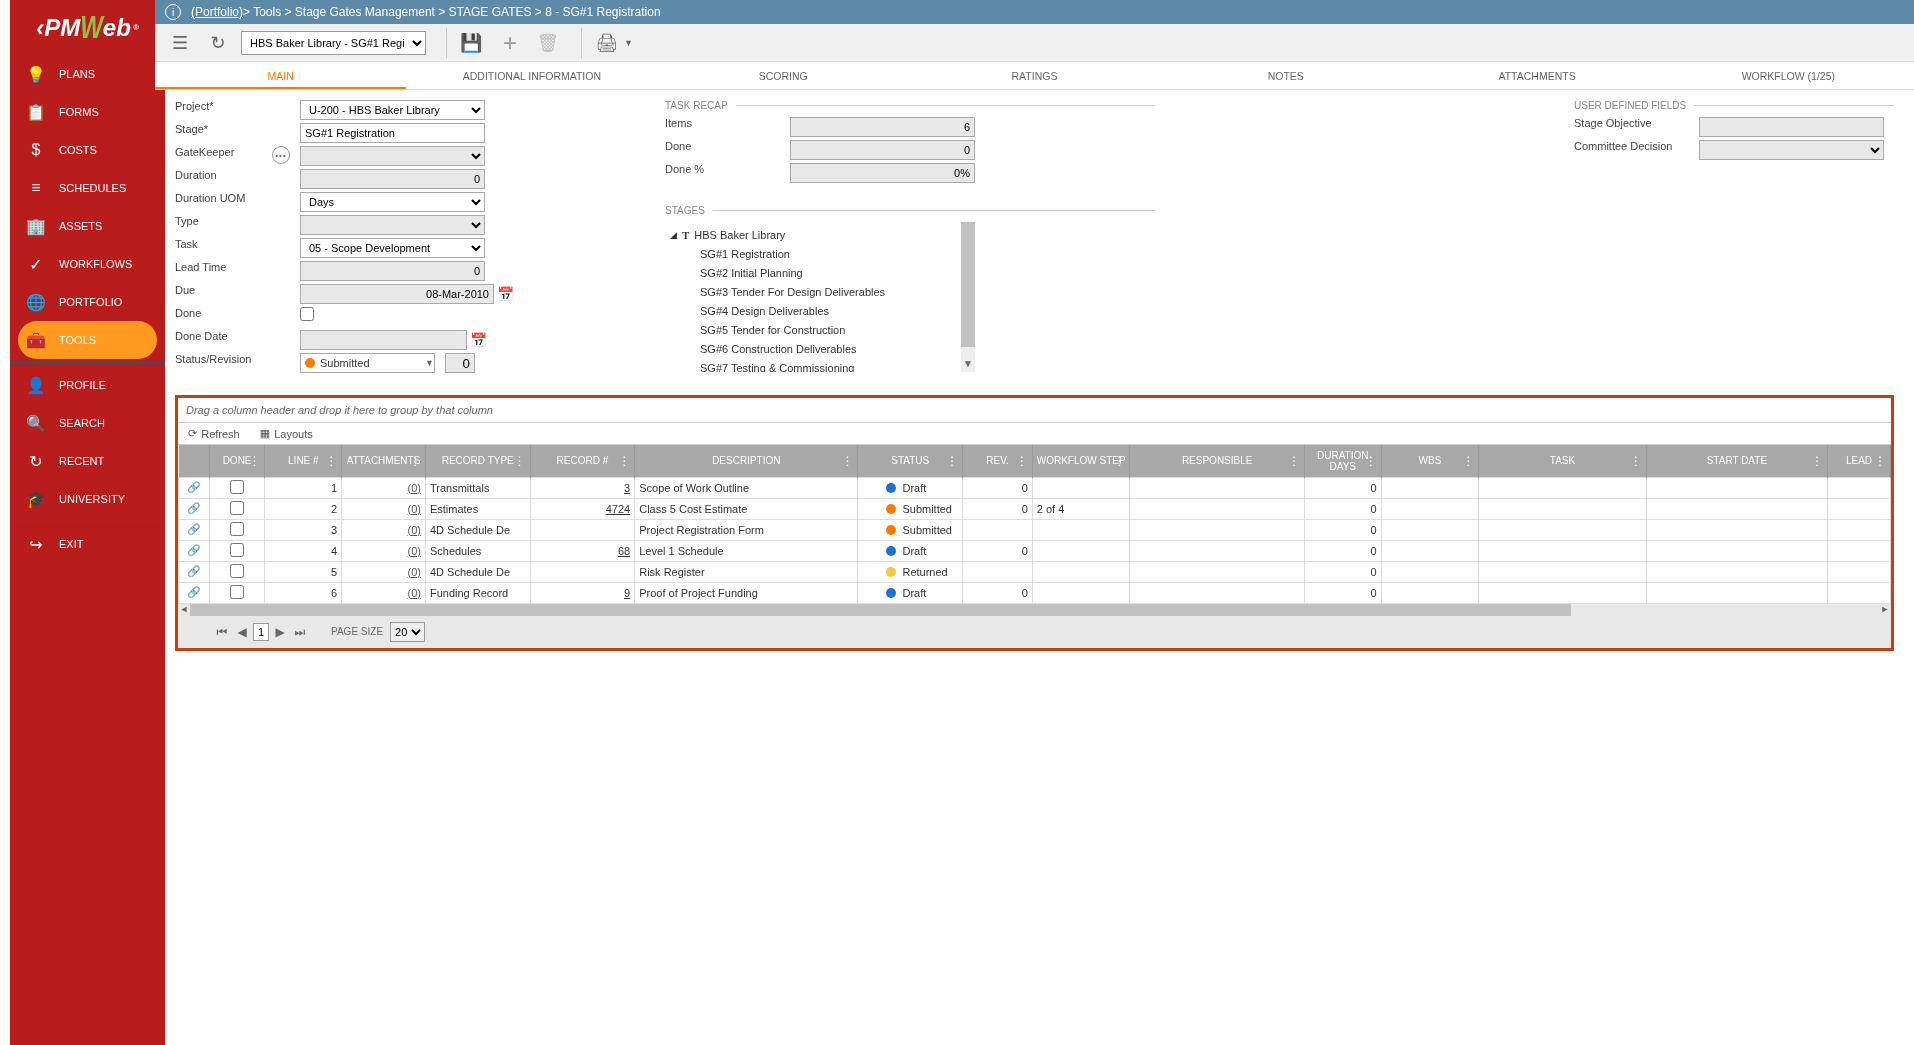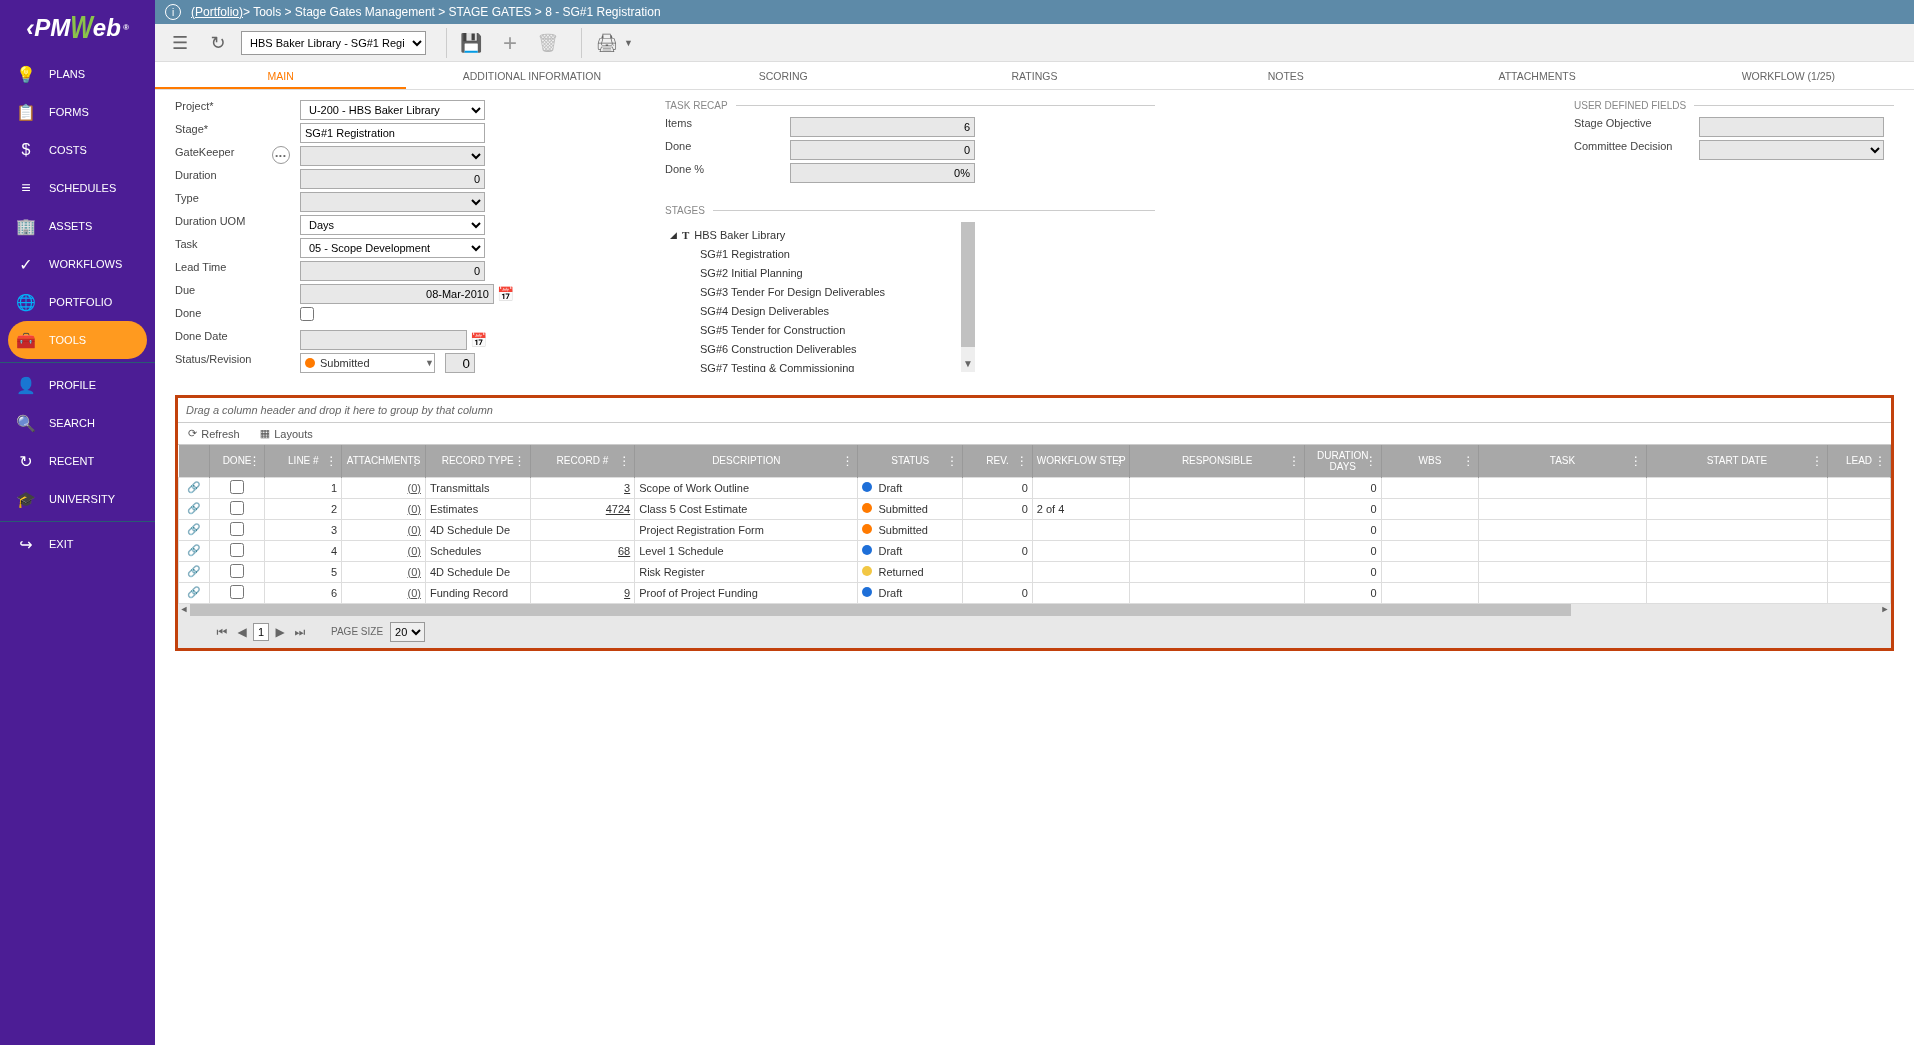--- a/index.html
+++ b/index.html
@@ -6,7 +6,7 @@
 body { font-family: Arial, sans-serif; font-size: 11px; background: #fff; color: #333; overflow: hidden; width: 1914px; height: 1045px; }
 
 
-.sidebar { position: absolute; left: 0; top: 0; width: 155px; height: 1045px; background: #4c1d95; color: #fff; }
+.sidebar { position: absolute; left: 10px; top: 0; width: 155px; height: 1045px; background: #b91c1c; color: #fff; }
 .logo { display: flex; align-items: center; justify-content: center; height: 55px; font-size: 24px; font-weight: bold; font-style: italic; }
 .logo-w { color: #8bc34a; display: inline-block; transform: scaleY(1.3); }
 .logo-sup { font-size: 8px; vertical-align: super; margin-left: 2px;}

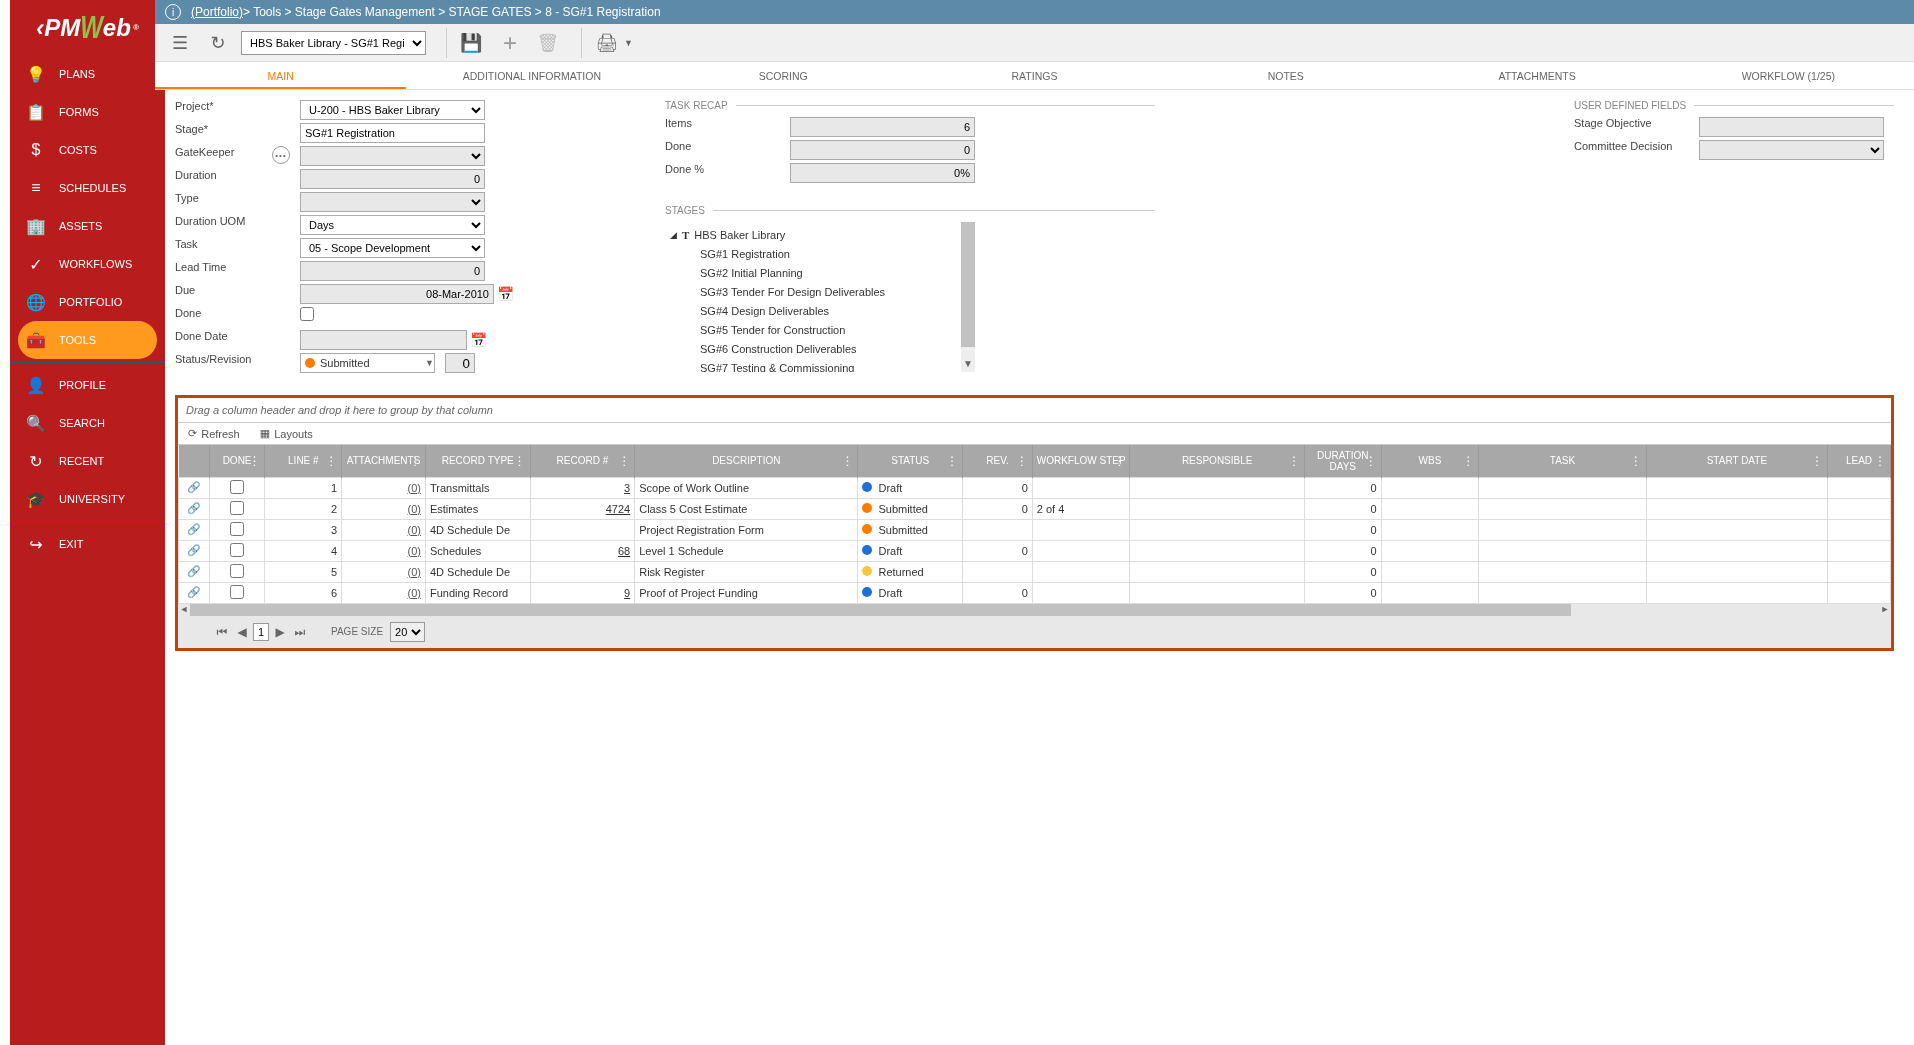--- a/index.html
+++ b/index.html
@@ -210,12 +210,12 @@
         <input class="form-input ro" style="width: 185px;" value="0">
       </div>
     <div class="form-row">
+        <div class="form-label">Duration UOM</div>
+        <select class="form-select"><option>Days</option></select>
+      </div>
+    <div class="form-row">
         <div class="form-label">Type</div>
         <select class="form-select gray"><option></option></select>
-      </div>
-    <div class="form-row">
-        <div class="form-label">Duration UOM</div>
-        <select class="form-select"><option>Days</option></select>
       </div>
     <div class="form-row">
         <div class="form-label">Task</div>

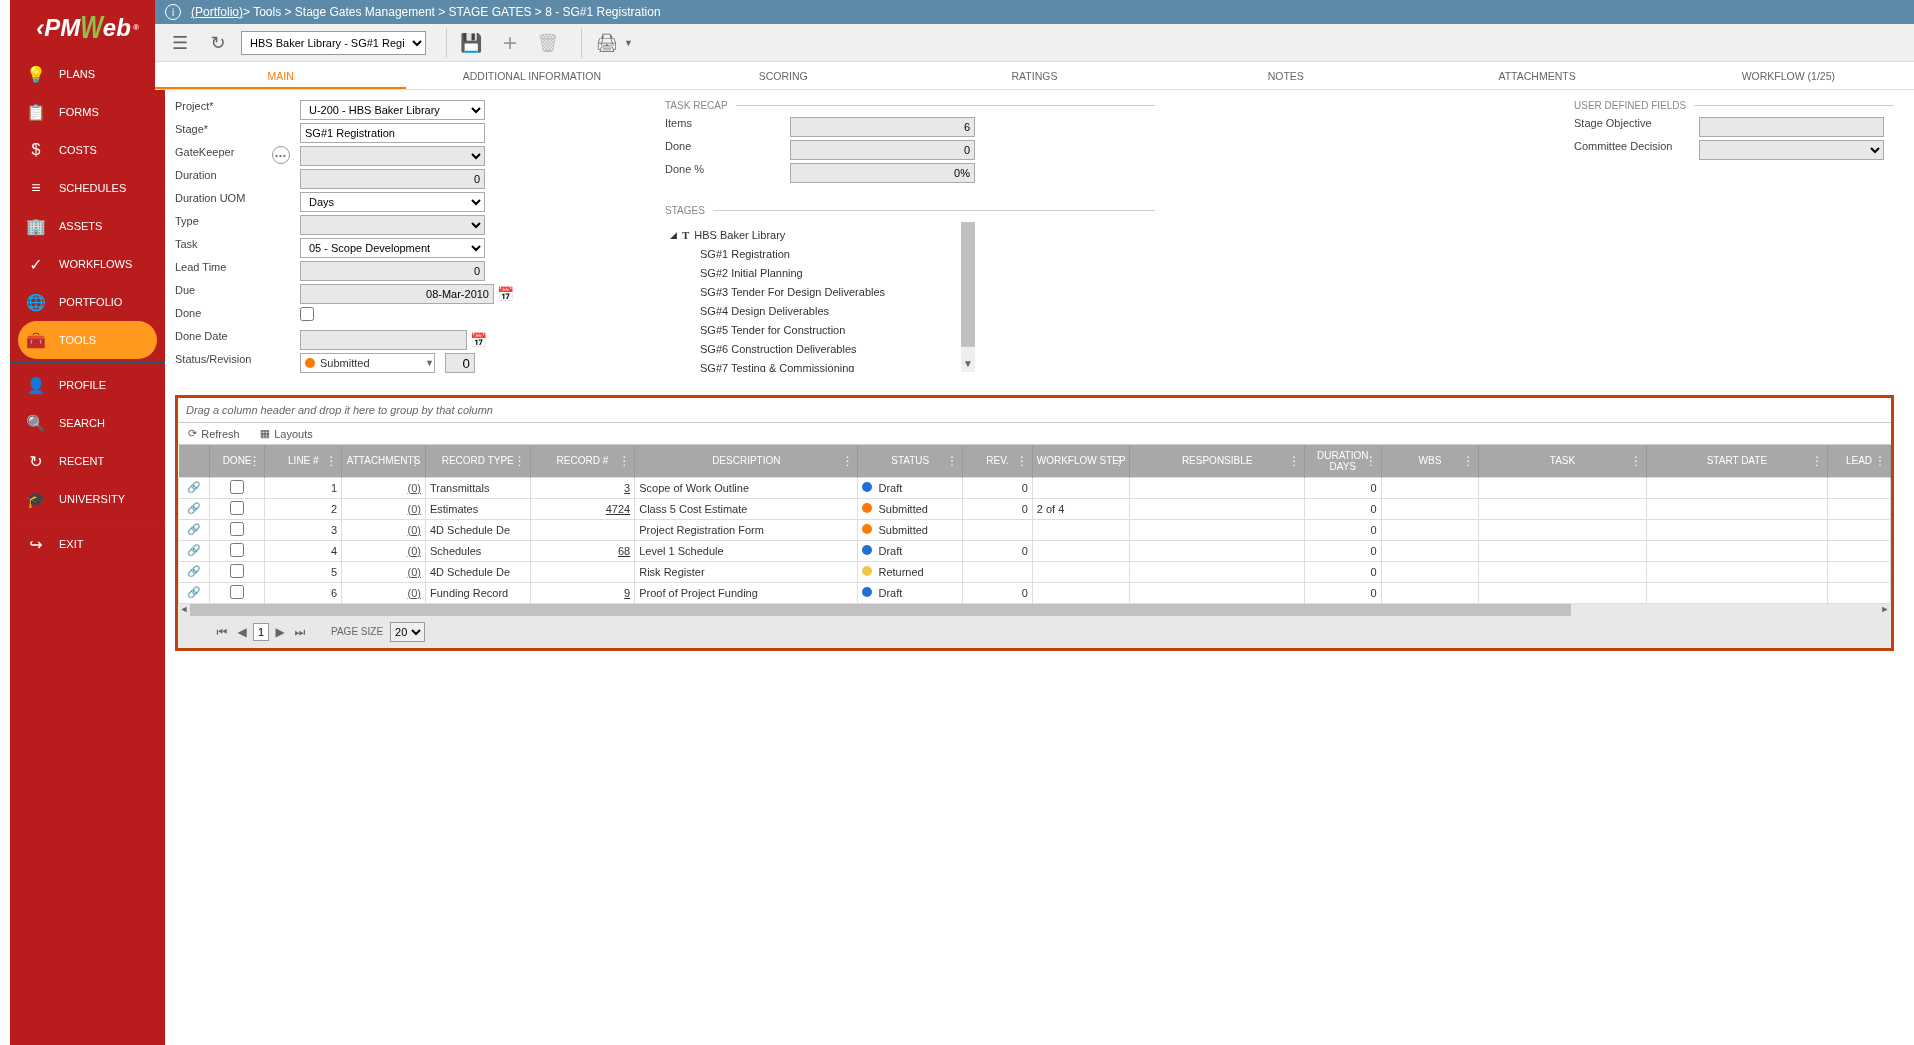--- a/index.html
+++ b/index.html
@@ -83,7 +83,7 @@
 .link-cell { text-align: center; color: #888;}
 .att-cell { text-align: right; text-decoration: underline; color: #555;}
 .rec-link { text-decoration: underline; text-align: right; display:block;}
-.stat-cell { display: flex; align-items: flex-start; gap: 6px; }
+.stat-cell { display: flex; align-items: center; gap: 6px; margin-left: 24px; }
 .dot { width: 10px; height: 10px; border-radius: 50%; display: inline-block; }
 .dot-blue { background: #1e6fd8; }
 .dot-orange { background: #ff7a00; }

